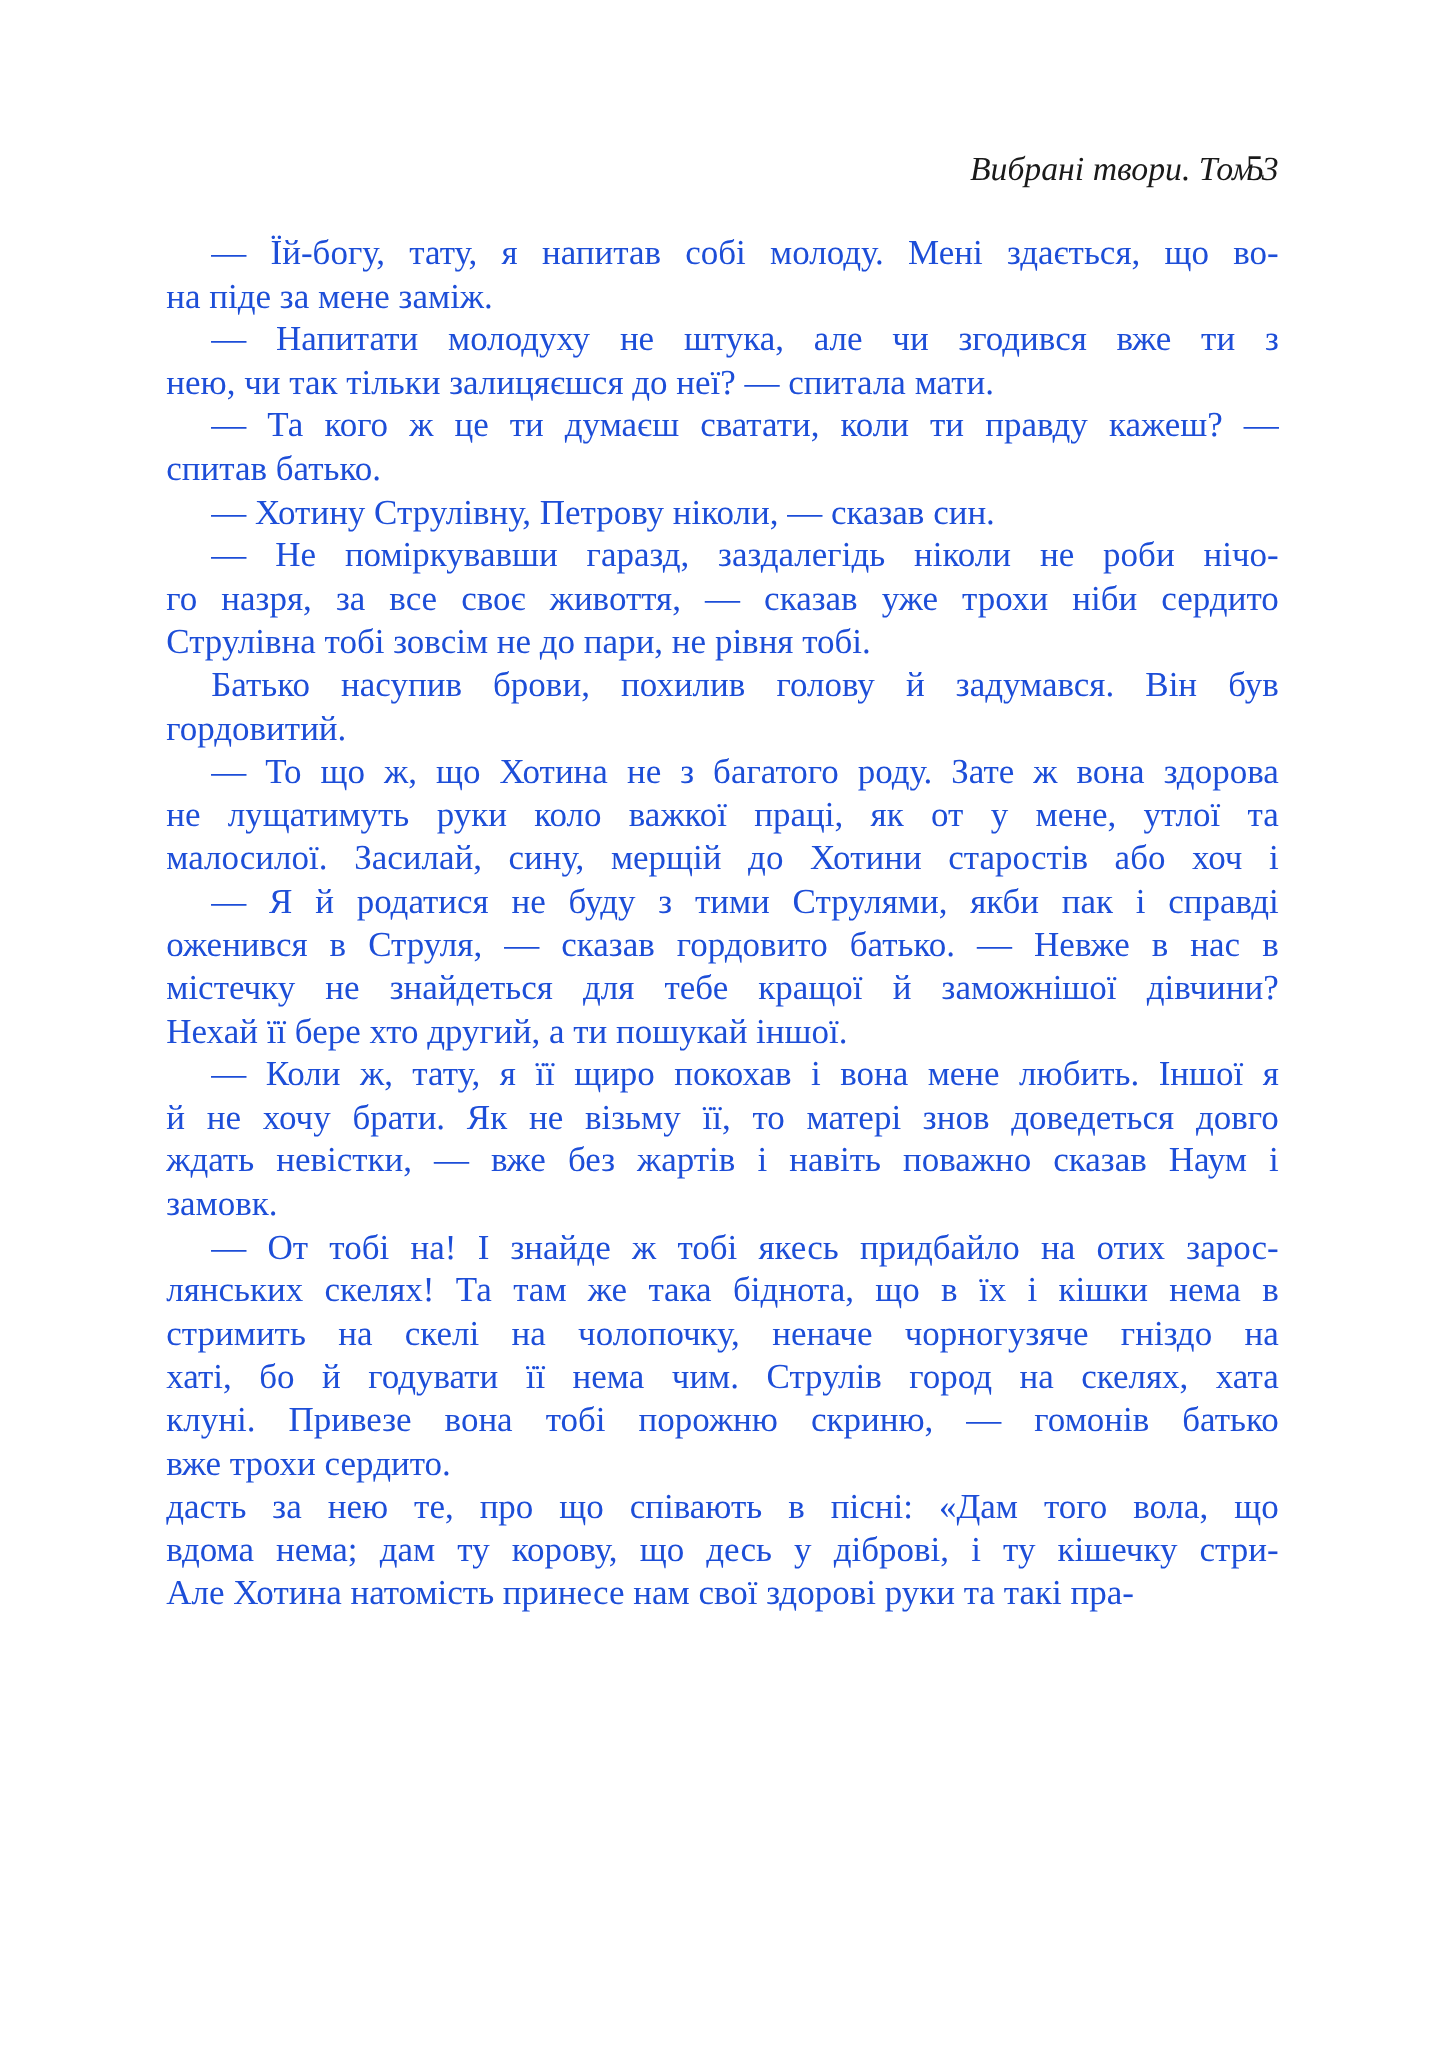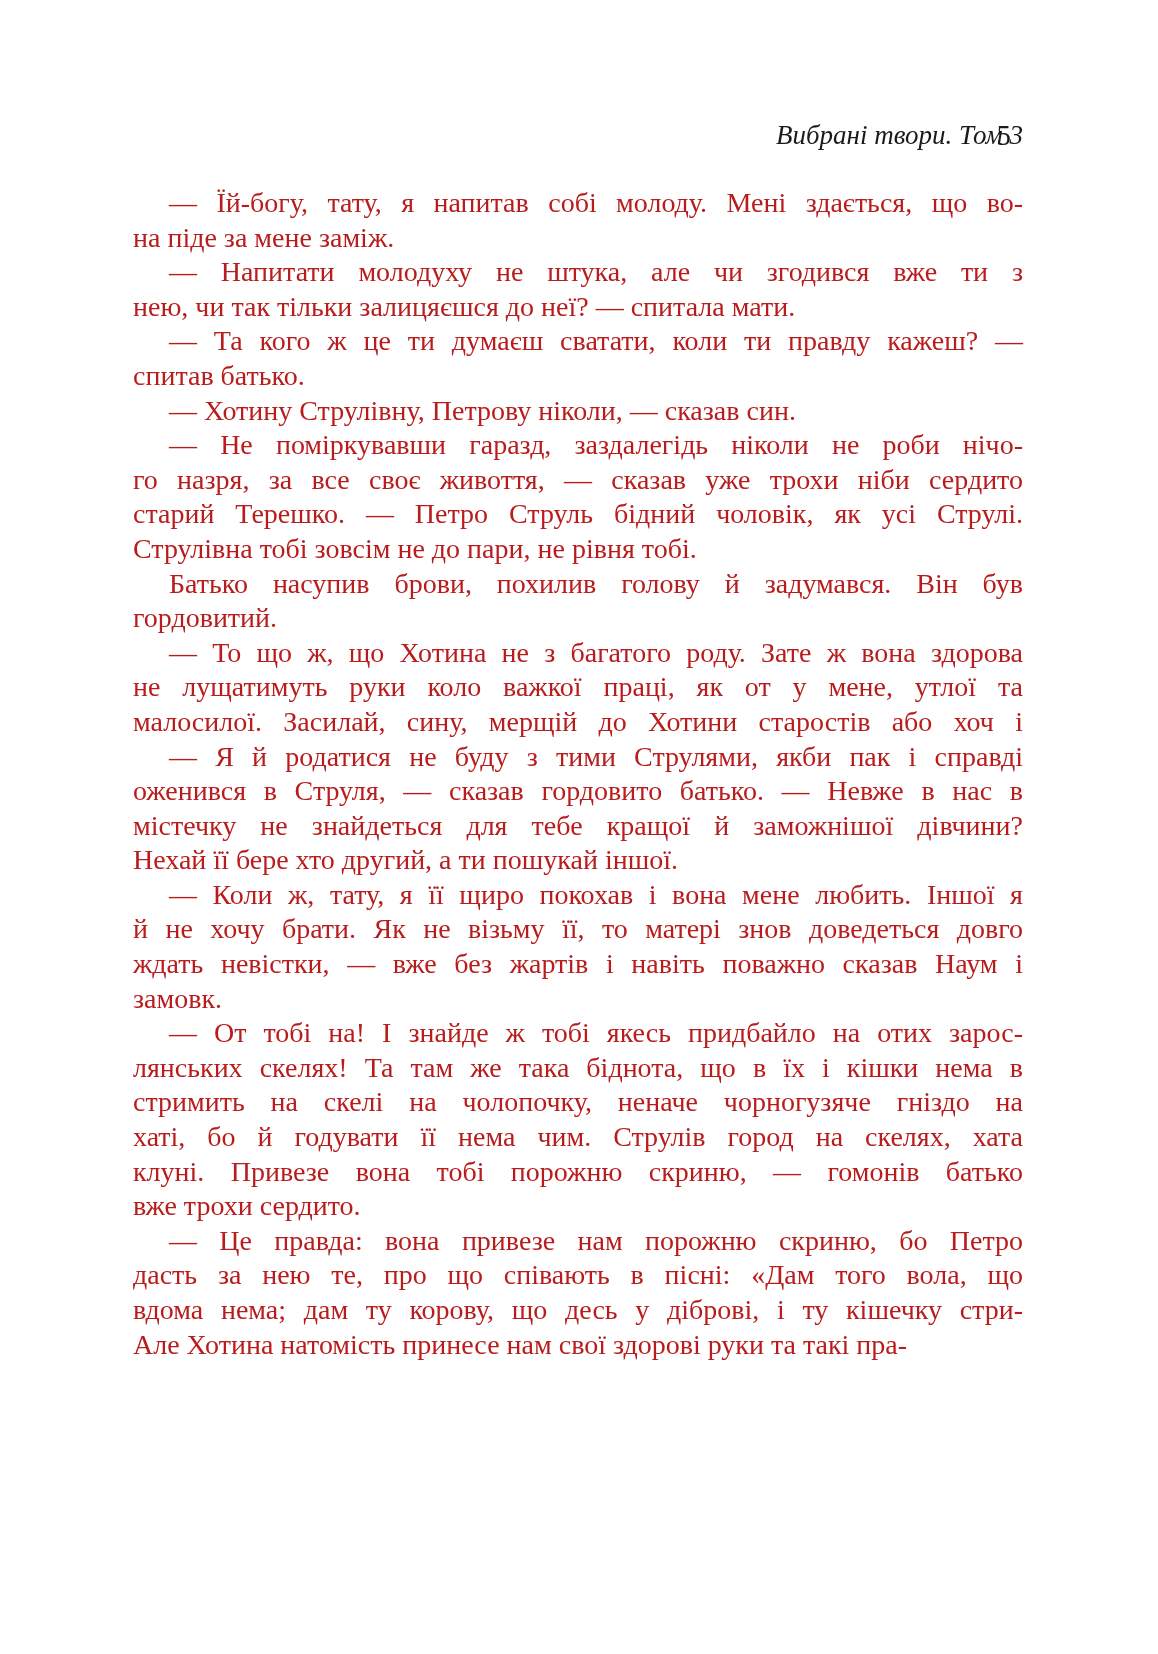--- a/index.html
+++ b/index.html
@@ -47,7 +47,7 @@
     width: 890px;
     font-size: 28px;
     line-height: 34.6px;
-    color: #b91c1c;
+    color: #1d4ed8;
   }
   .line {
     text-align: justify;

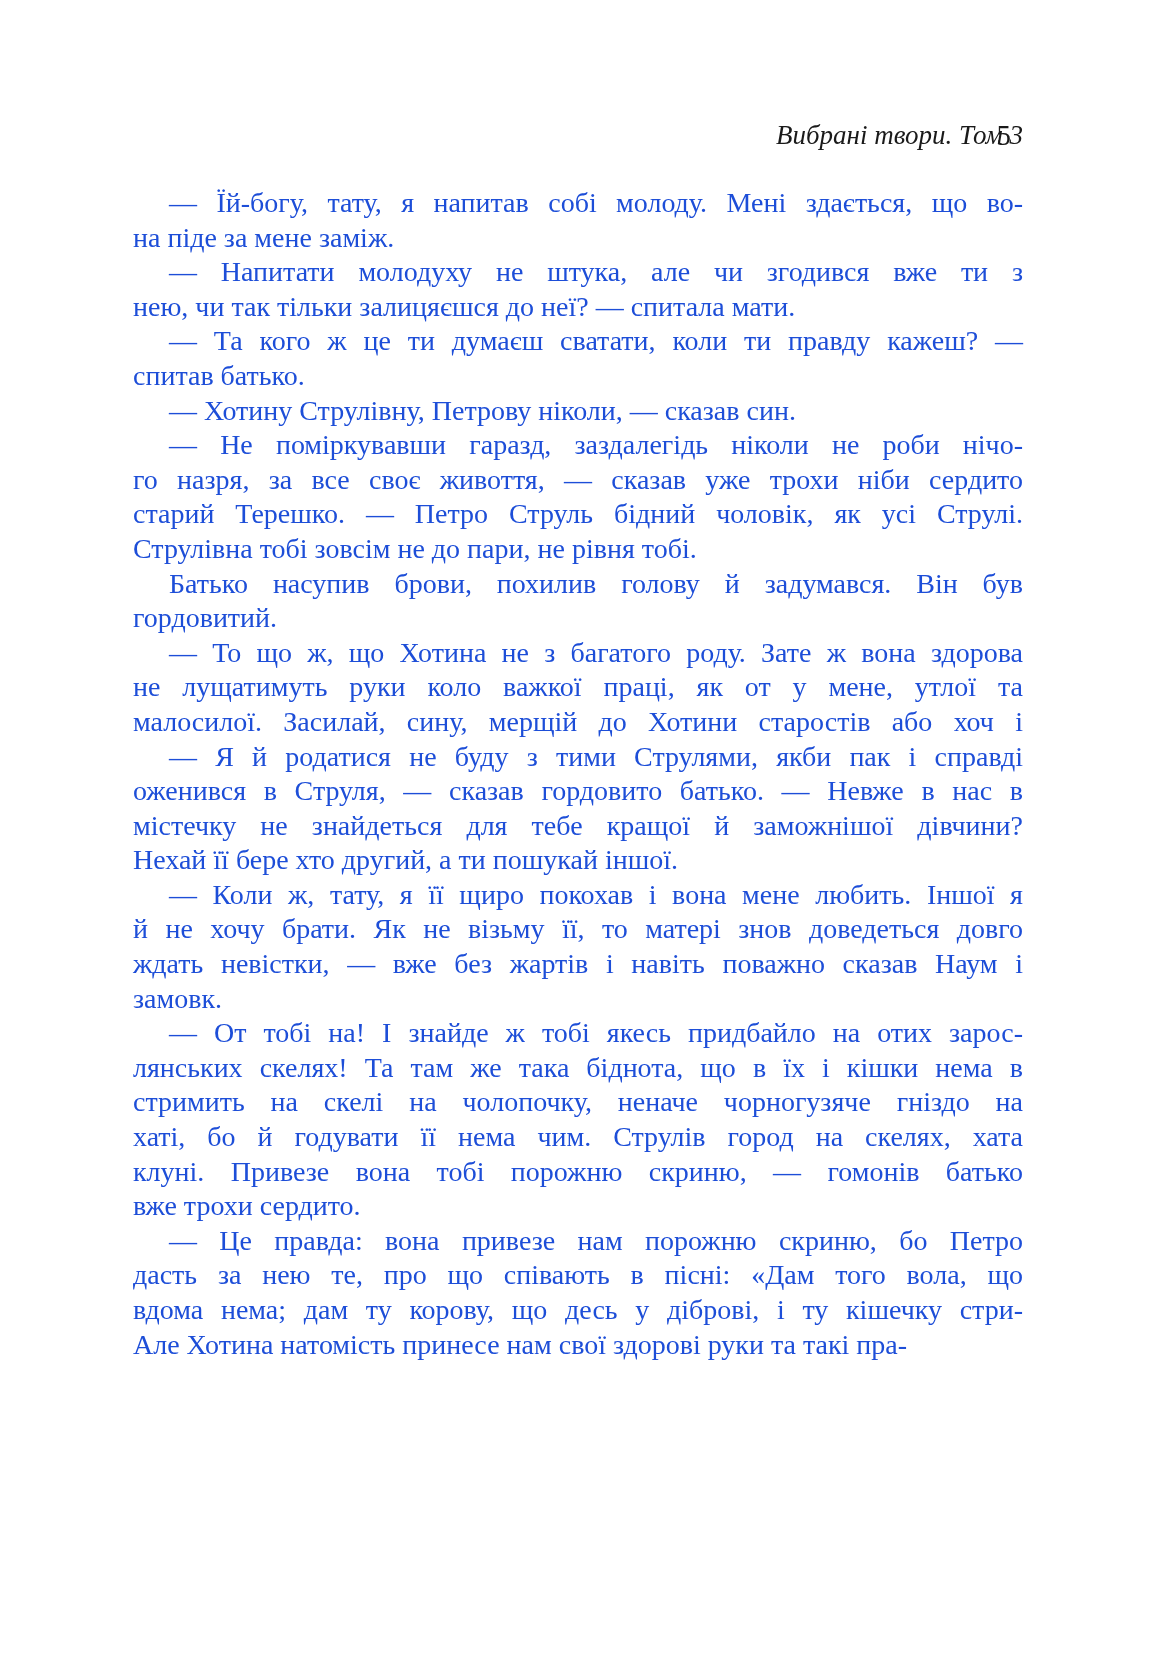--- a/index.html
+++ b/index.html
@@ -79,7 +79,6 @@
       <div class="line par-first par-last">— Хотину Струлівну, Петрову ніколи, — сказав син.</div>
       <div class="line par-first">— Не поміркувавши гаразд, заздалегідь ніколи не роби нічо-</div>
       <div class="line">го назря, за все своє живоття, — сказав уже трохи ніби сердито</div>
-      <div class="line">старий Терешко. — Петро Струль бідний чоловік, як усі Струлі.</div>
       <div class="line par-last">Струлівна тобі зовсім не до пари, не рівня тобі.</div>
       <div class="line par-first">Батько насупив брови, похилив голову й задумався. Він був</div>
       <div class="line par-last">гордовитий.</div>

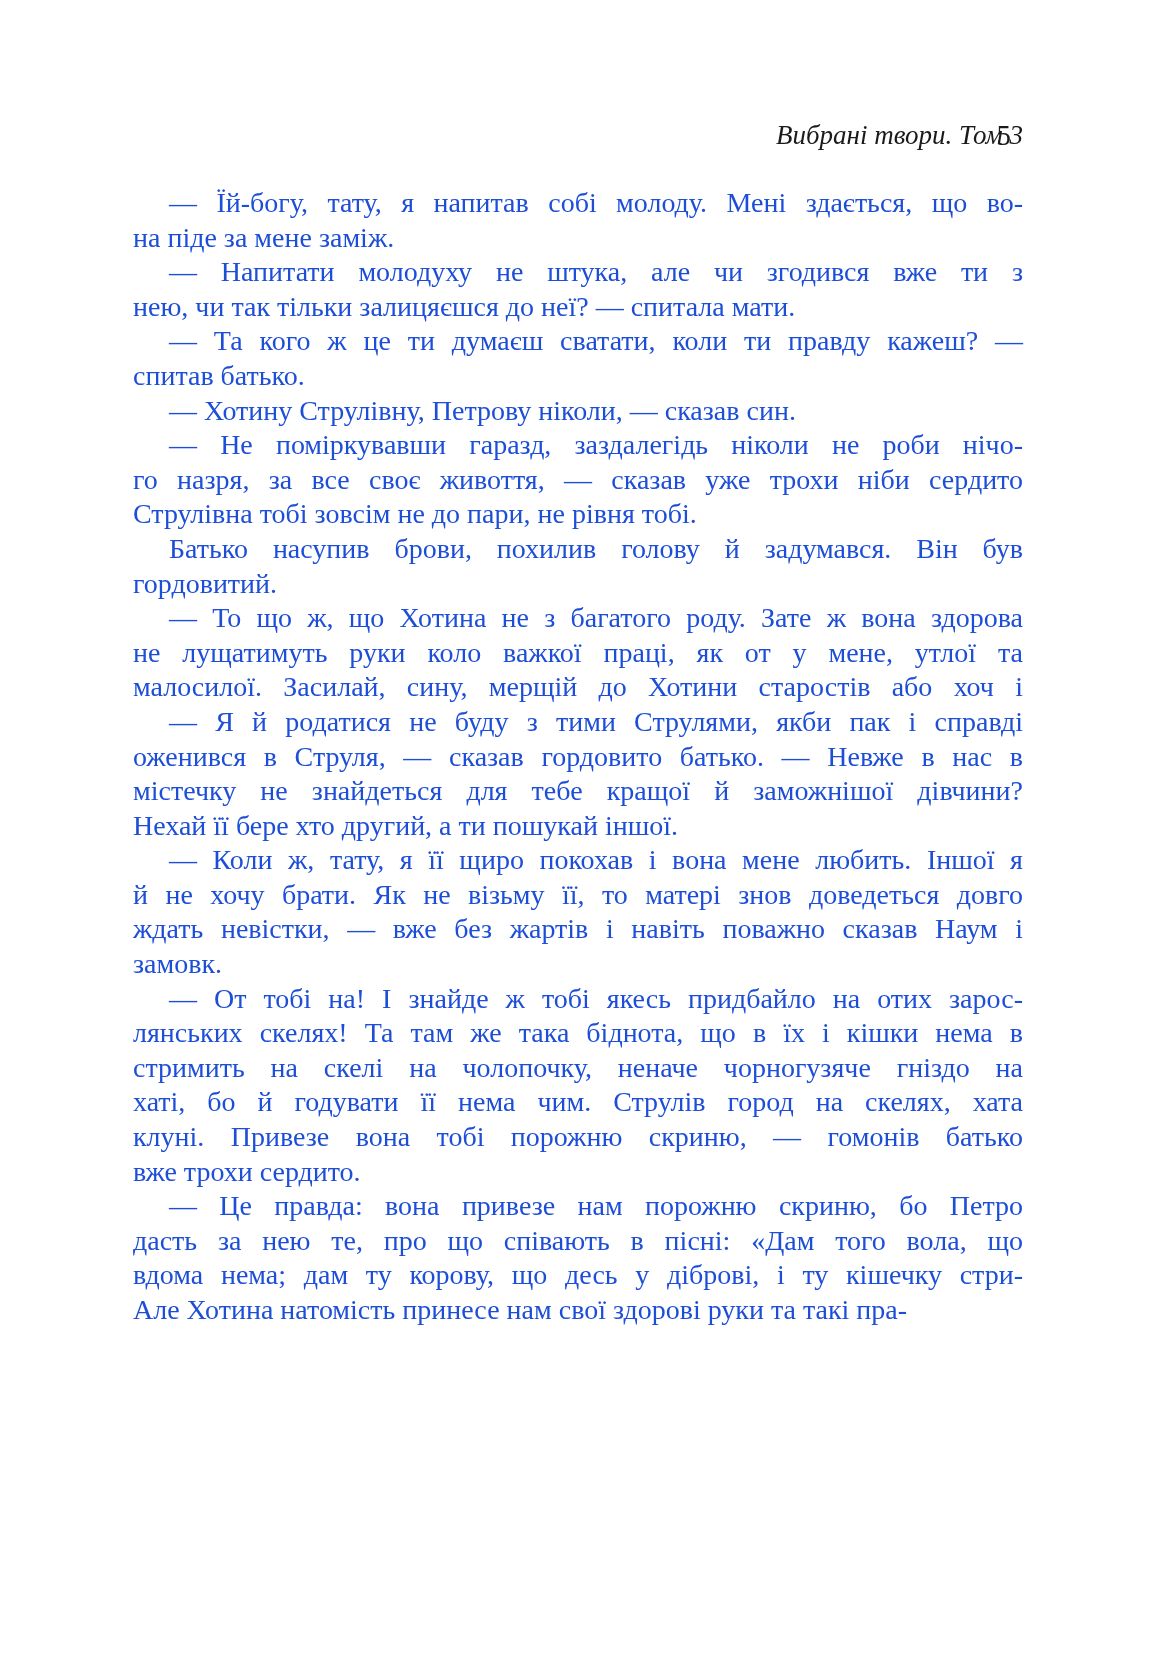--- a/index.html
+++ b/index.html
@@ -99,7 +99,6 @@
       <div class="line">хаті, бо й годувати її нема чим. Струлів город на скелях, хата</div>
       <div class="line">клуні. Привезе вона тобі порожню скриню, — гомонів батько</div>
       <div class="line par-last">вже трохи сердито.</div>
-      <div class="line par-first">— Це правда: вона привезе нам порожню скриню, бо Петро</div>
       <div class="line">дасть за нею те, про що співають в пісні: «Дам того вола, що</div>
       <div class="line">вдома нема; дам ту корову, що десь у діброві, і ту кішечку стри-</div>
       <div class="line par-last">Але Хотина натомість принесе нам свої здорові руки та такі пра-</div>

